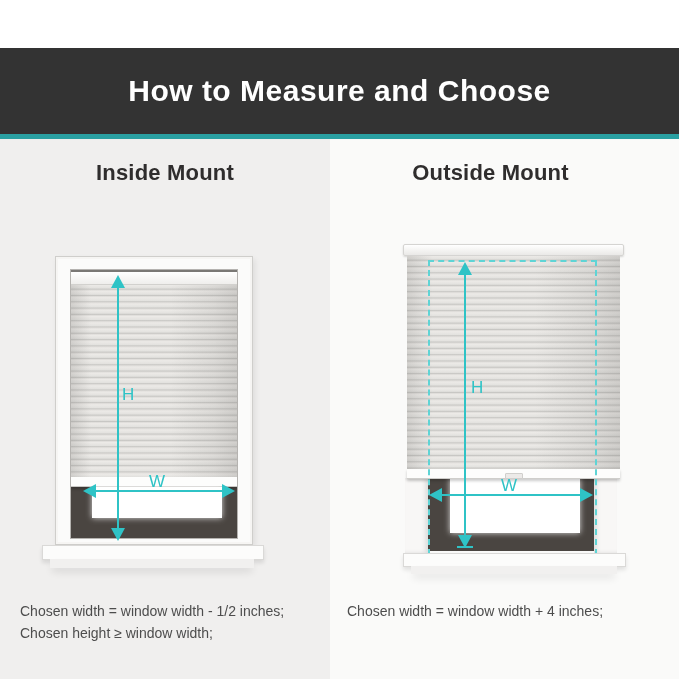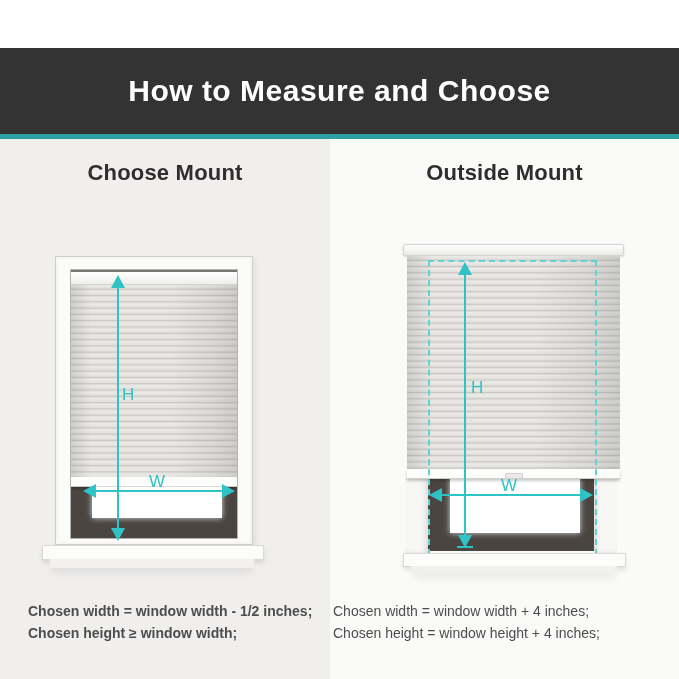--- a/index.html
+++ b/index.html
@@ -110,7 +110,7 @@
   <div class="panel panel-left"></div>
   <div class="panel panel-right"></div>
 
-  <div class="section-heading heading-left">Choose Mount</div>
+  <div class="section-heading heading-left">Inside Mount</div>
   <div class="section-heading heading-right">Outside Mount</div>
 
   <div class="if-frame"></div>

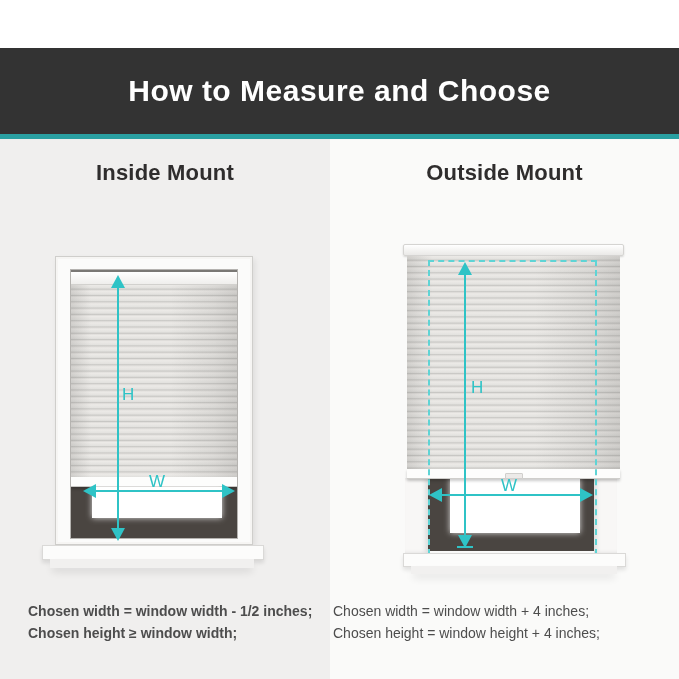--- a/index.html
+++ b/index.html
@@ -27,7 +27,7 @@
     font-size:22px;font-weight:bold;color:#2f2d2d;letter-spacing:.2px;
   }
   .heading-left{left:0;width:330px;}
-  .heading-right{left:330px;width:349px;}
+  .heading-right{left:316px;width:349px;}
   
   .stripes{
     background:repeating-linear-gradient(180deg,

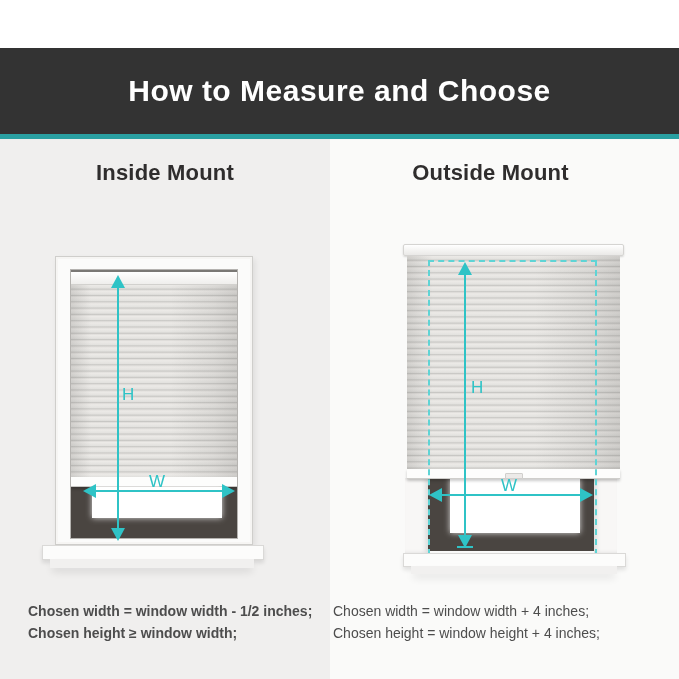--- a/index.html
+++ b/index.html
@@ -93,7 +93,7 @@
   .of-glass{left:22px;top:0;width:130px;height:55px;}
   
   .notes{position:absolute;top:552px;color:#4d4d4d;font-size:14px;line-height:22px;}
-  .notes-left{left:28px;width:300px;font-weight:bold;}
+  .notes-left{left:20px;width:300px;}
   .notes-right{left:333px;width:330px;}
   .note-line{white-space:nowrap;}
 </style>

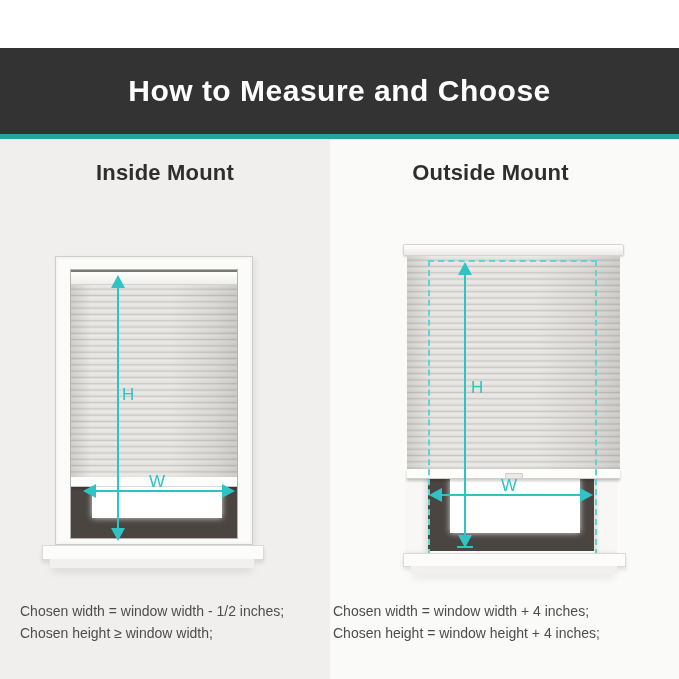--- a/index.html
+++ b/index.html
@@ -94,7 +94,7 @@
   
   .notes{position:absolute;top:552px;color:#4d4d4d;font-size:14px;line-height:22px;}
   .notes-left{left:20px;width:300px;}
-  .notes-right{left:333px;width:330px;}
+  .notes-right{left:347px;width:330px;}
   .note-line{white-space:nowrap;}
 </style>
 </head>

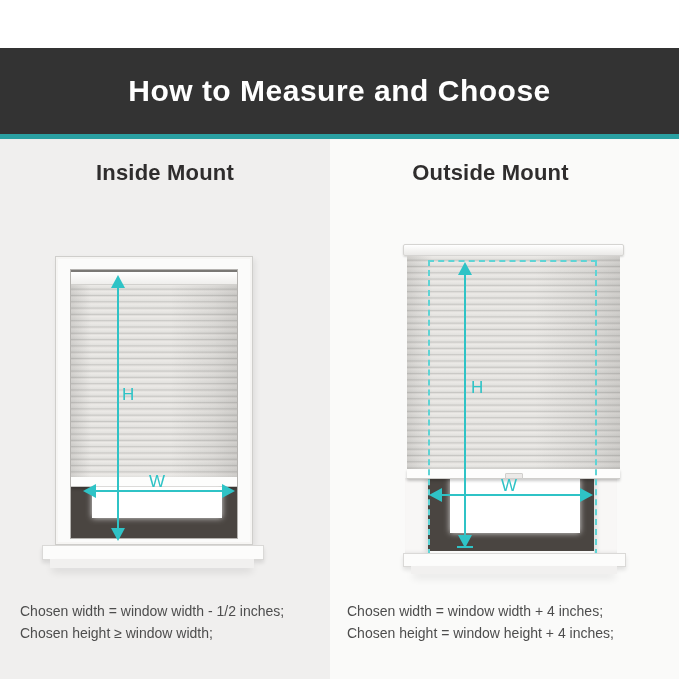--- a/index.html
+++ b/index.html
@@ -171,7 +171,6 @@
   </div>
   <div class="notes notes-right">
     <div class="note-line">Chosen width = window width + 4 inches;</div>
-    <div class="note-line">Chosen height = window height + 4 inches;</div>
   </div>
 
 </div>

